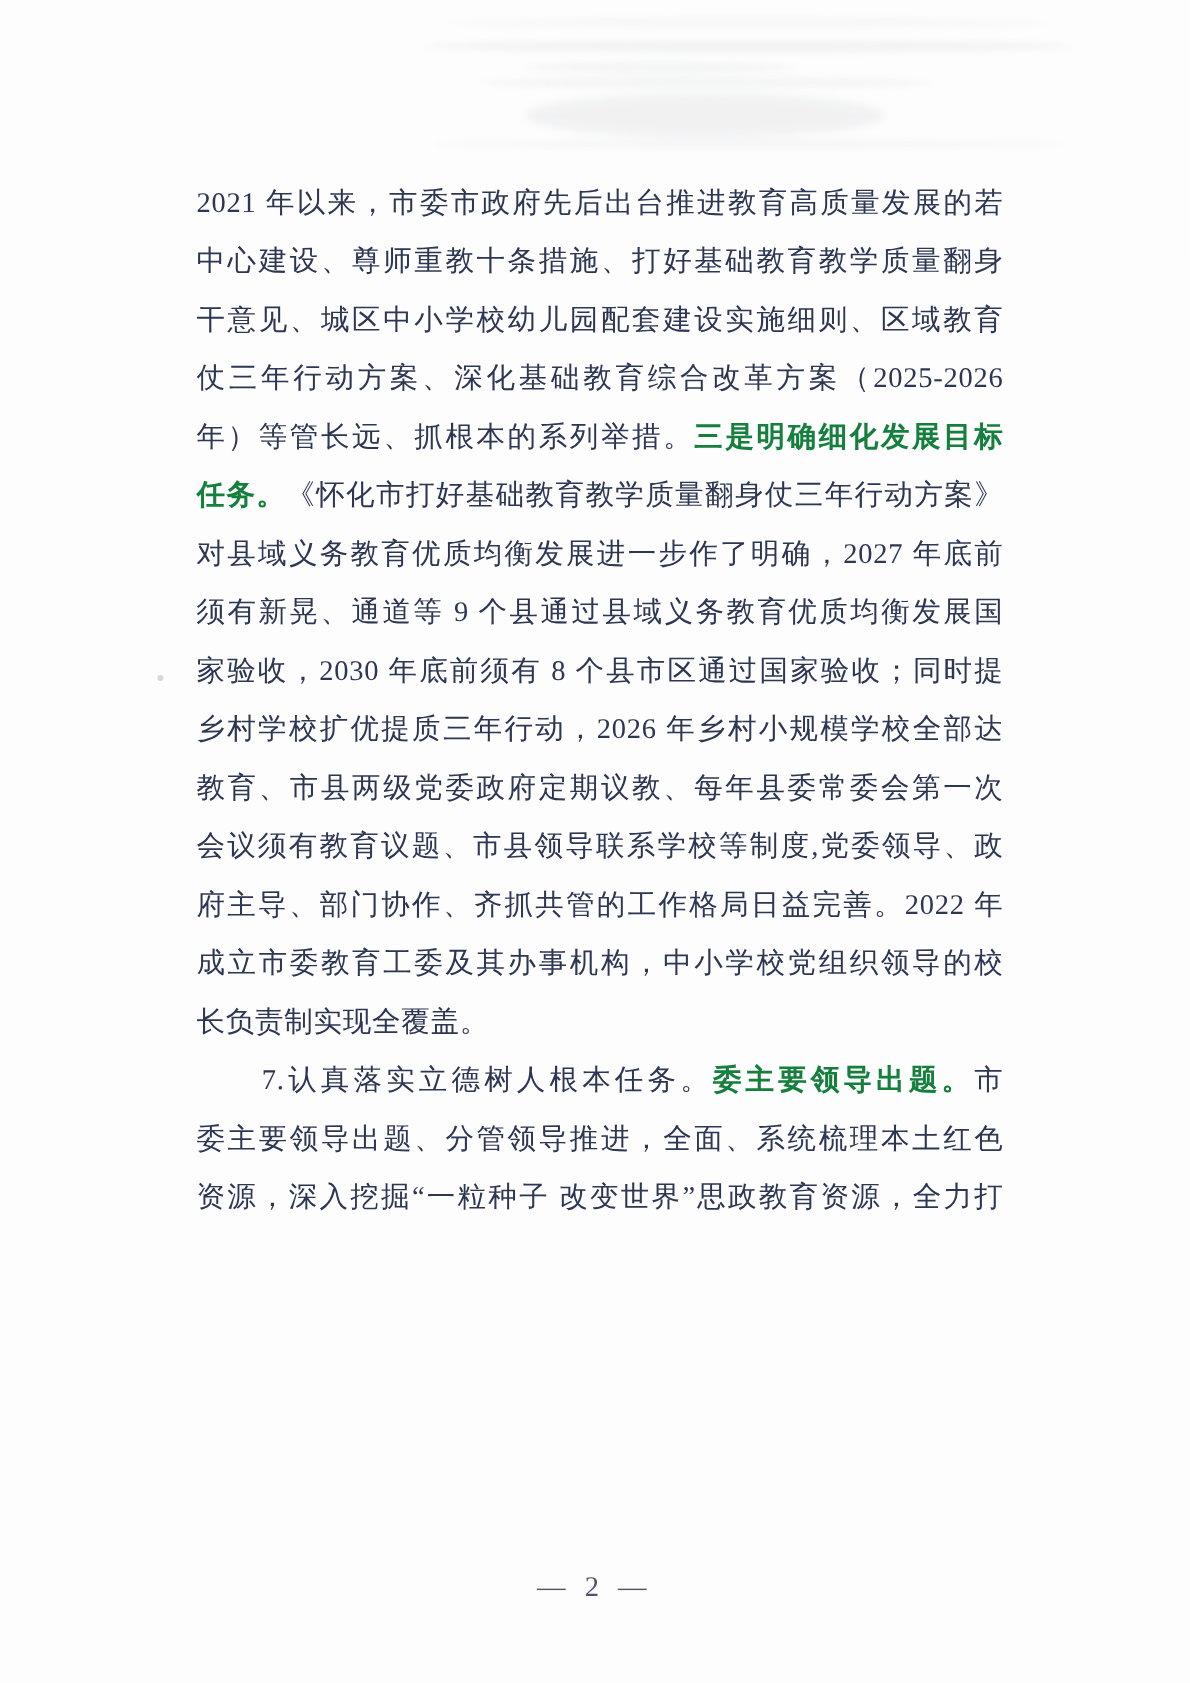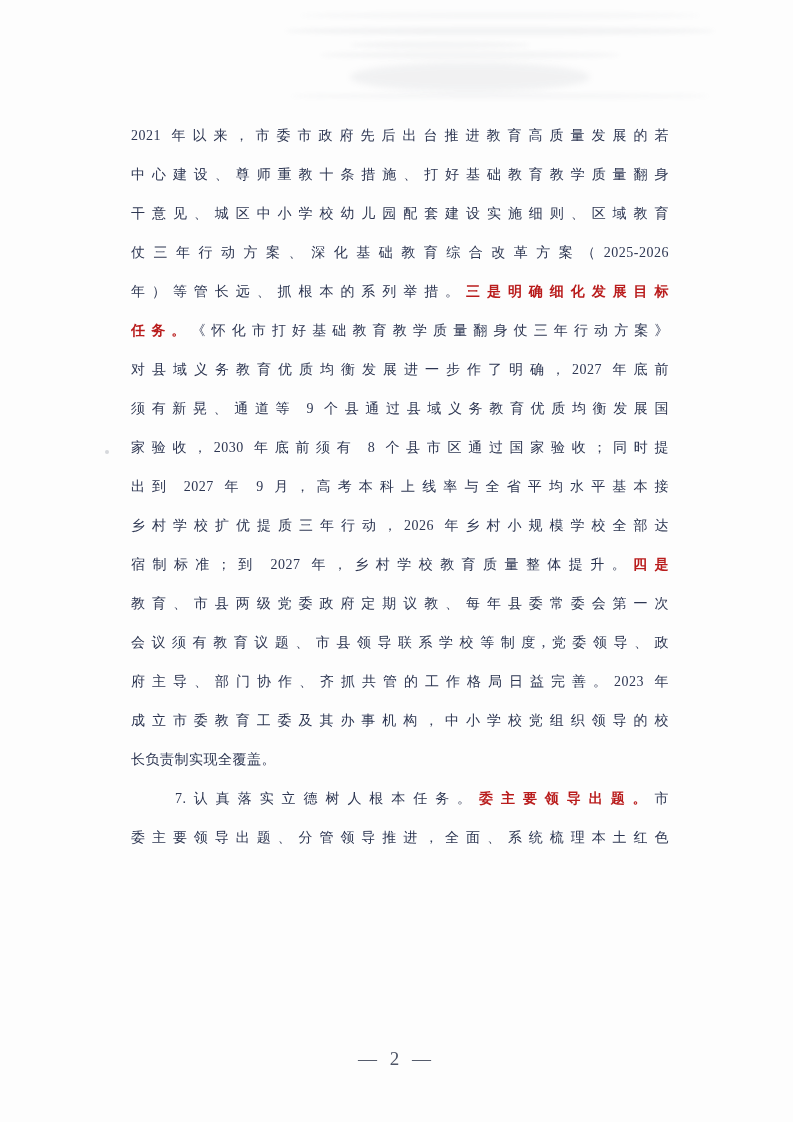--- a/index.html
+++ b/index.html
@@ -30,7 +30,7 @@
     left: 131px;
     top: 116px;
     width: 538px;
-    font-size: 14px;
+    font-size: 19px;
     line-height: 39px;
     color: #2d3652;
     text-justify: inter-character;

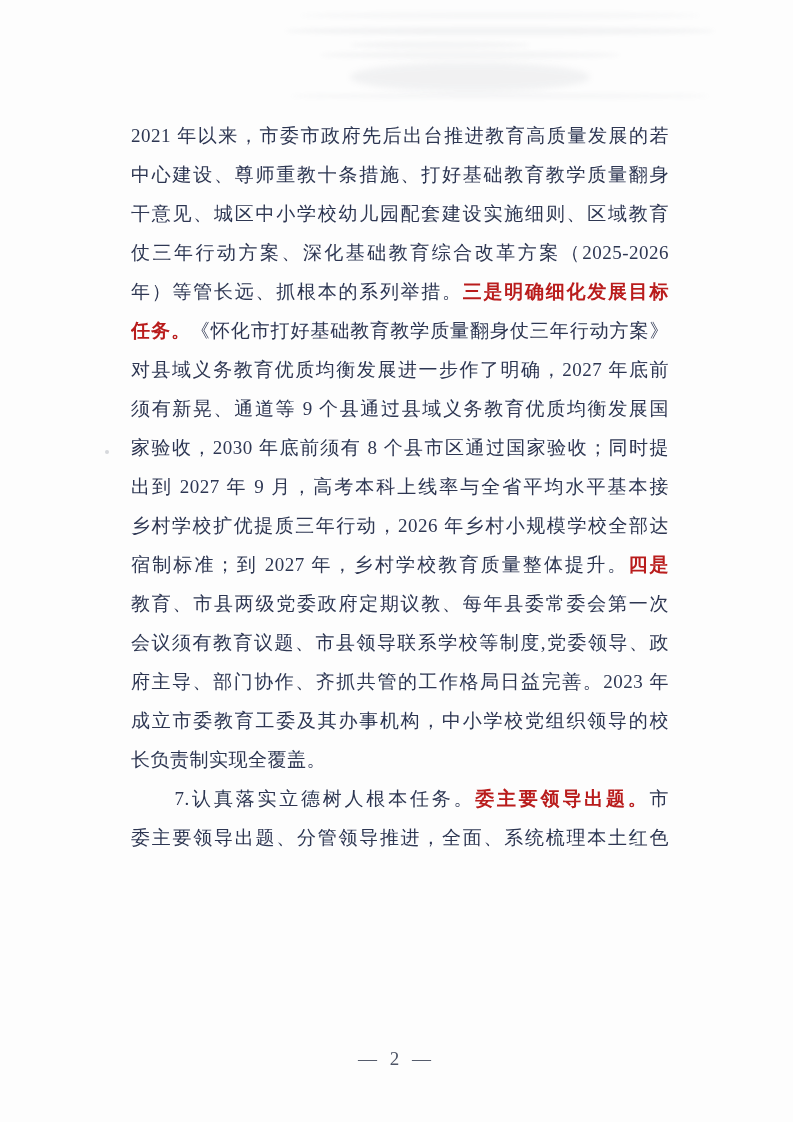--- a/index.html
+++ b/index.html
@@ -48,7 +48,7 @@
   .seg.bold {
     font-weight: 700;
     font-family: "Liberation Sans", "DejaVu Sans", sans-serif;
-    color: #b91c1c;
+    color: #15803d;
   }
   .footer {
     position: absolute;

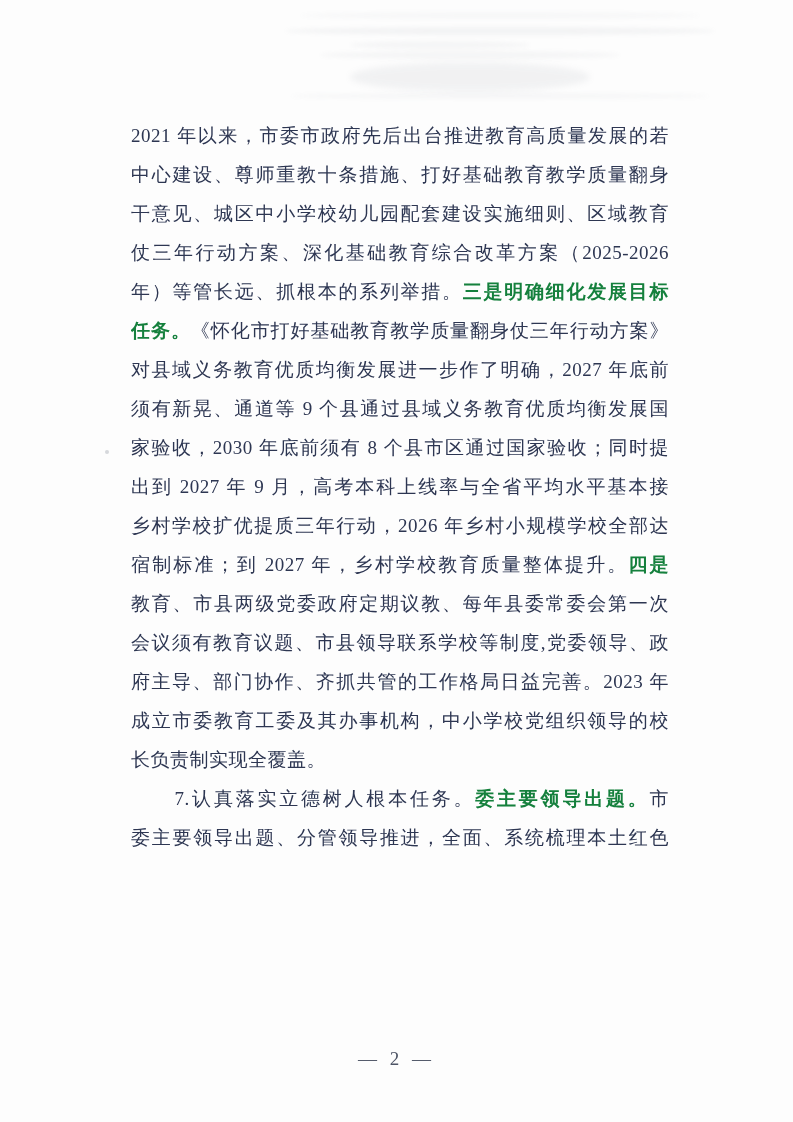--- a/index.html
+++ b/index.html
@@ -87,7 +87,6 @@
         <div class="line"><span class="seg">对县域义务教育优质均衡发展进一步作了明确，2027 年底前</span></div>
         <div class="line"><span class="seg">须有新晃、通道等 9 个县通过县域义务教育优质均衡发展国</span></div>
         <div class="line"><span class="seg">家验收，2030 年底前须有 8 个县市区通过国家验收；同时提</span></div>
-        <div class="line"><span class="seg">出到 2027 年 9 月，高考本科上线率与全省平均水平基本接</span></div>
         <div class="line"><span class="seg">乡村学校扩优提质三年行动，2026 年乡村小规模学校全部达</span></div>
         <div class="line"><span class="seg">宿制标准；到 2027 年，乡村学校教育质量整体提升。</span><span class="seg bold">四是</span></div>
         <div class="line"><span class="seg">教育、市县两级党委政府定期议教、每年县委常委会第一次</span></div>

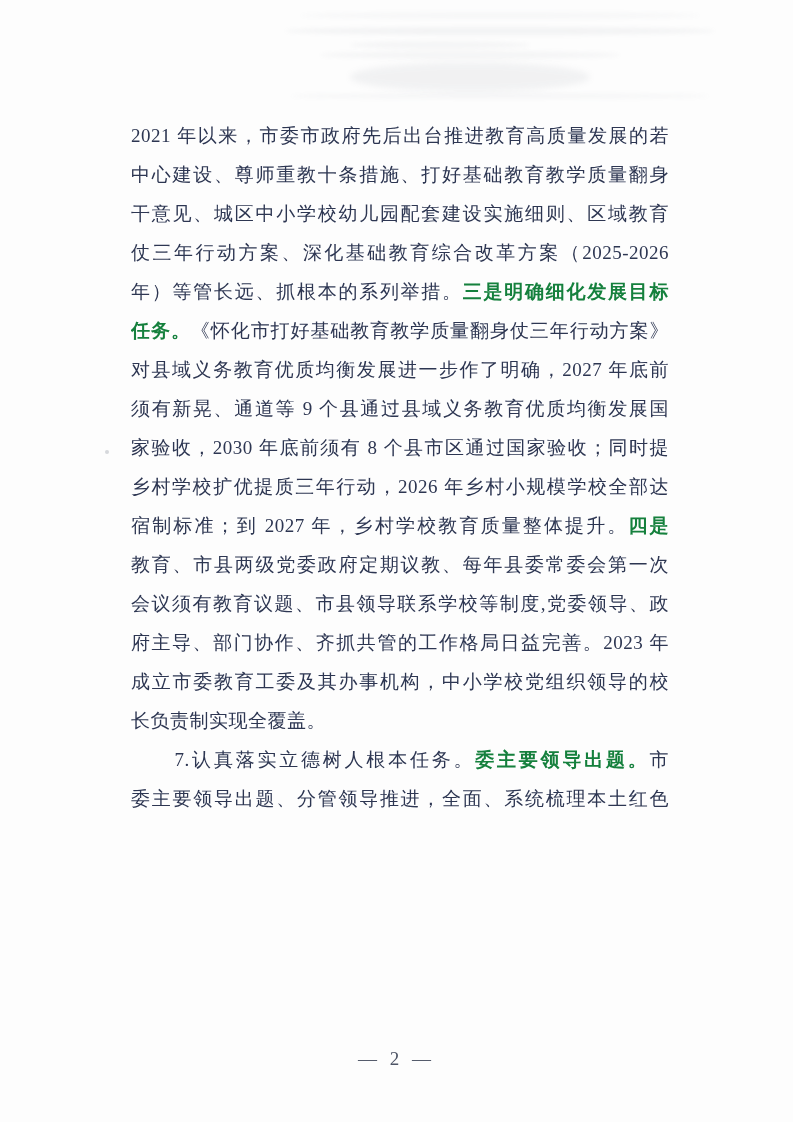--- a/index.html
+++ b/index.html
@@ -88,7 +88,6 @@
         <div class="line"><span class="seg">须有新晃、通道等 9 个县通过县域义务教育优质均衡发展国</span></div>
         <div class="line"><span class="seg">家验收，2030 年底前须有 8 个县市区通过国家验收；同时提</span></div>
         <div class="line"><span class="seg">乡村学校扩优提质三年行动，2026 年乡村小规模学校全部达</span></div>
-        <div class="line"><span class="seg">宿制标准；到 2027 年，乡村学校教育质量整体提升。</span><span class="seg bold">四是</span></div>
         <div class="line"><span class="seg">教育、市县两级党委政府定期议教、每年县委常委会第一次</span></div>
         <div class="line"><span class="seg">会议须有教育议题、市县领导联系学校等制度,党委领导、政</span></div>
         <div class="line"><span class="seg">府主导、部门协作、齐抓共管的工作格局日益完善。2023 年</span></div>

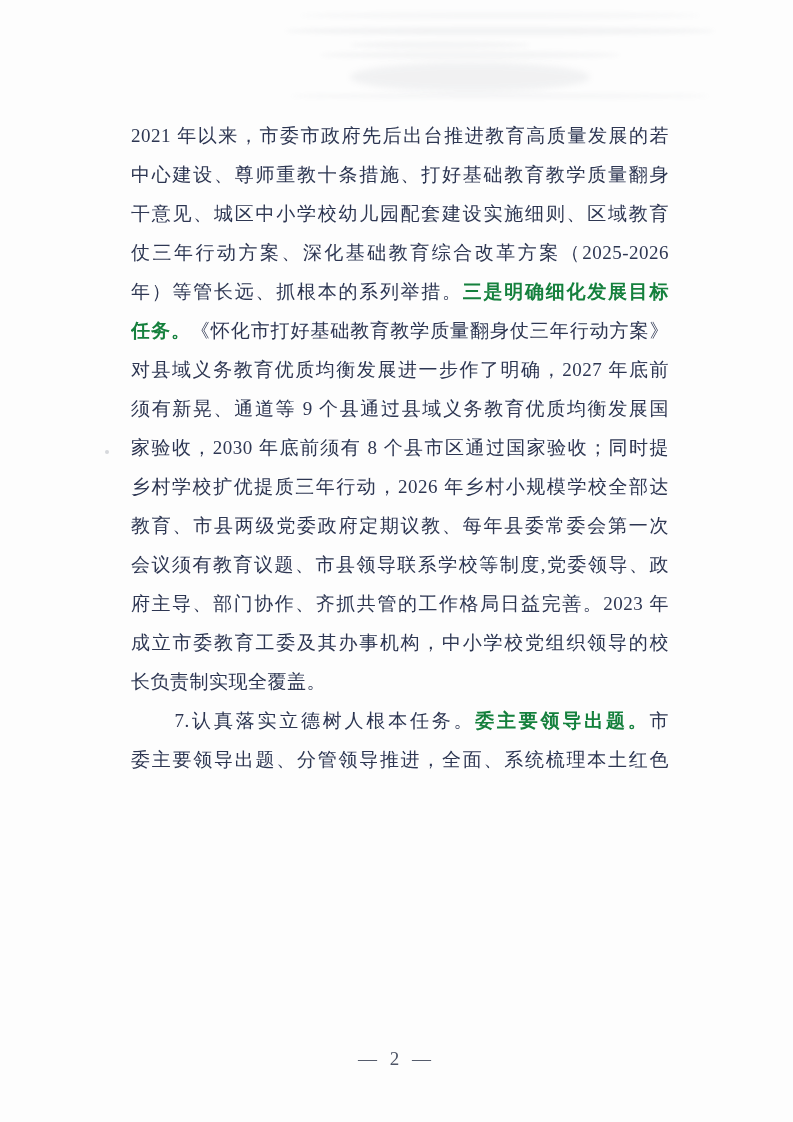--- a/index.html
+++ b/index.html
@@ -90,7 +90,7 @@
         <div class="line"><span class="seg">乡村学校扩优提质三年行动，2026 年乡村小规模学校全部达</span></div>
         <div class="line"><span class="seg">教育、市县两级党委政府定期议教、每年县委常委会第一次</span></div>
         <div class="line"><span class="seg">会议须有教育议题、市县领导联系学校等制度,党委领导、政</span></div>
-        <div class="line"><span class="seg">府主导、部门协作、齐抓共管的工作格局日益完善。2023 年</span></div>
+        <div class="line"><span class="seg">府主导、部门协作、齐抓共管的工作格局日益完善。2022 年</span></div>
         <div class="line"><span class="seg">成立市委教育工委及其办事机构，中小学校党组织领导的校</span></div>
         <div class="line no-just"><span class="seg">长负责制实现全覆盖。</span></div>
         <div class="line"><span class="seg">　　7.认真落实立德树人根本任务。</span><span class="seg bold">委主要领导出题。</span><span class="seg">市</span></div>

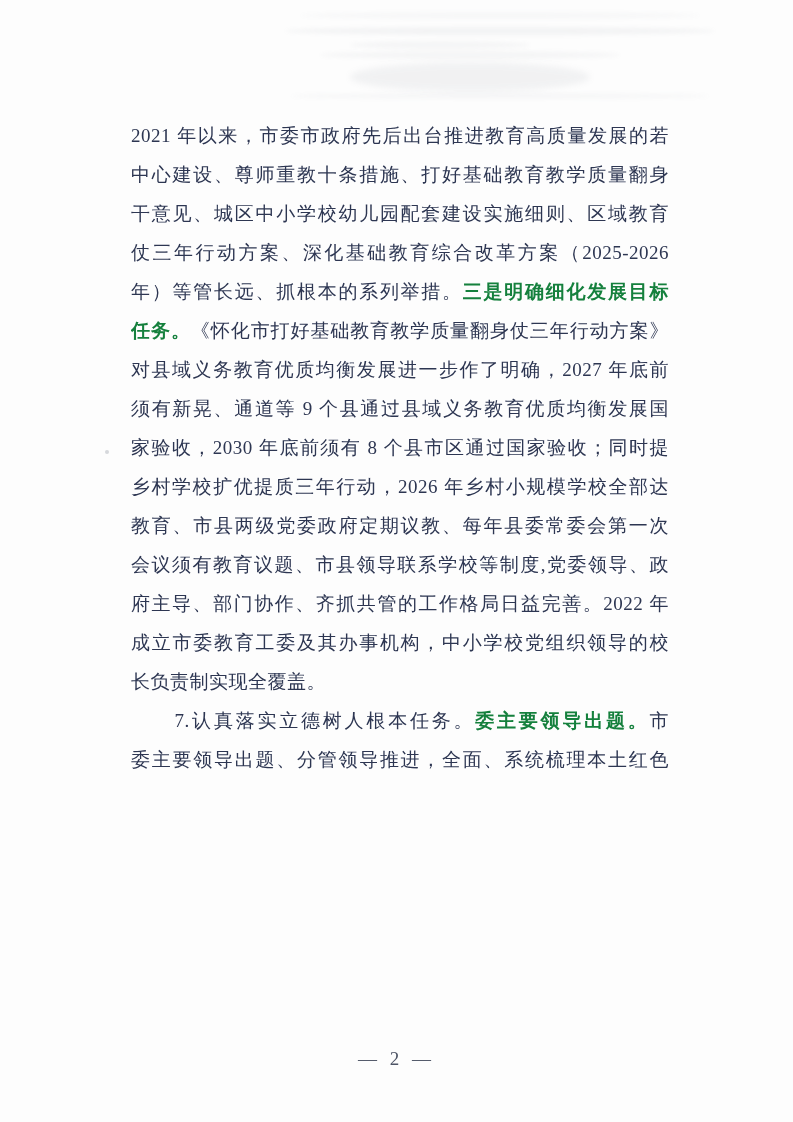--- a/index.html
+++ b/index.html
@@ -95,6 +95,7 @@
         <div class="line no-just"><span class="seg">长负责制实现全覆盖。</span></div>
         <div class="line"><span class="seg">　　7.认真落实立德树人根本任务。</span><span class="seg bold">委主要领导出题。</span><span class="seg">市</span></div>
         <div class="line"><span class="seg">委主要领导出题、分管领导推进，全面、系统梳理本土红色</span></div>
+        <div class="line"><span class="seg">资源，深入挖掘“一粒种子 改变世界”思政教育资源，全力打</span></div>
       </div>
   </div>
 

